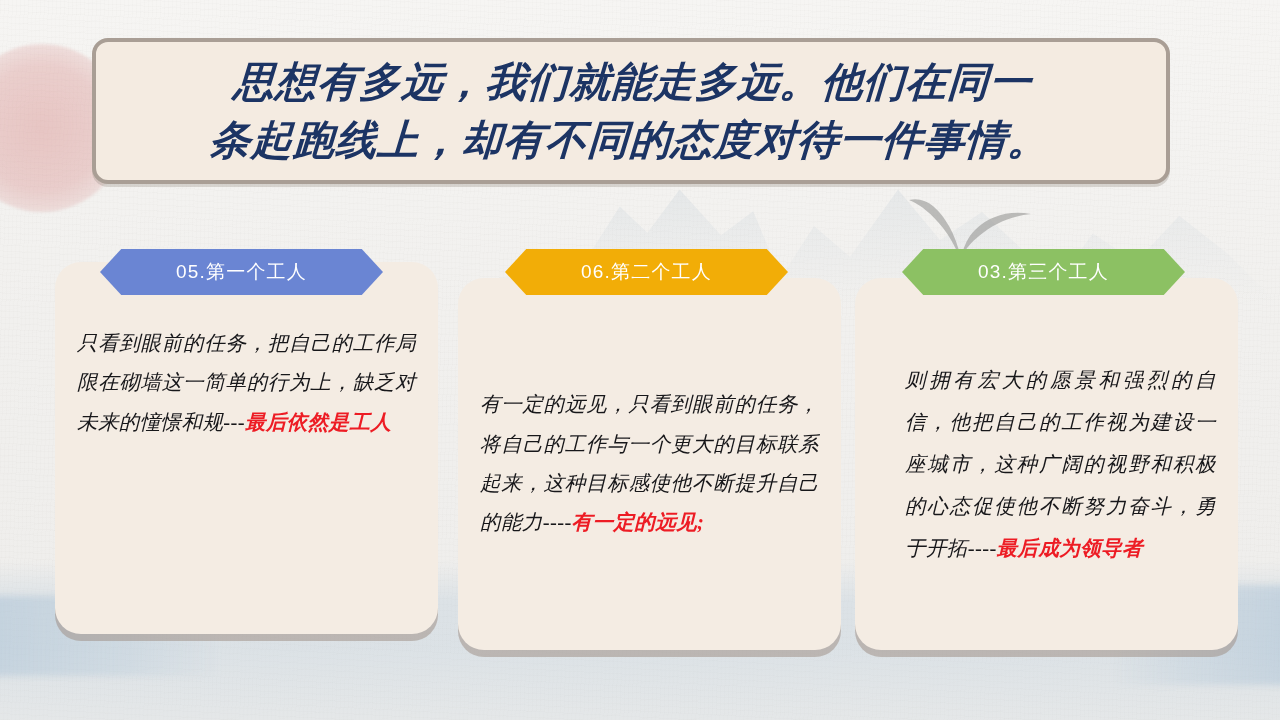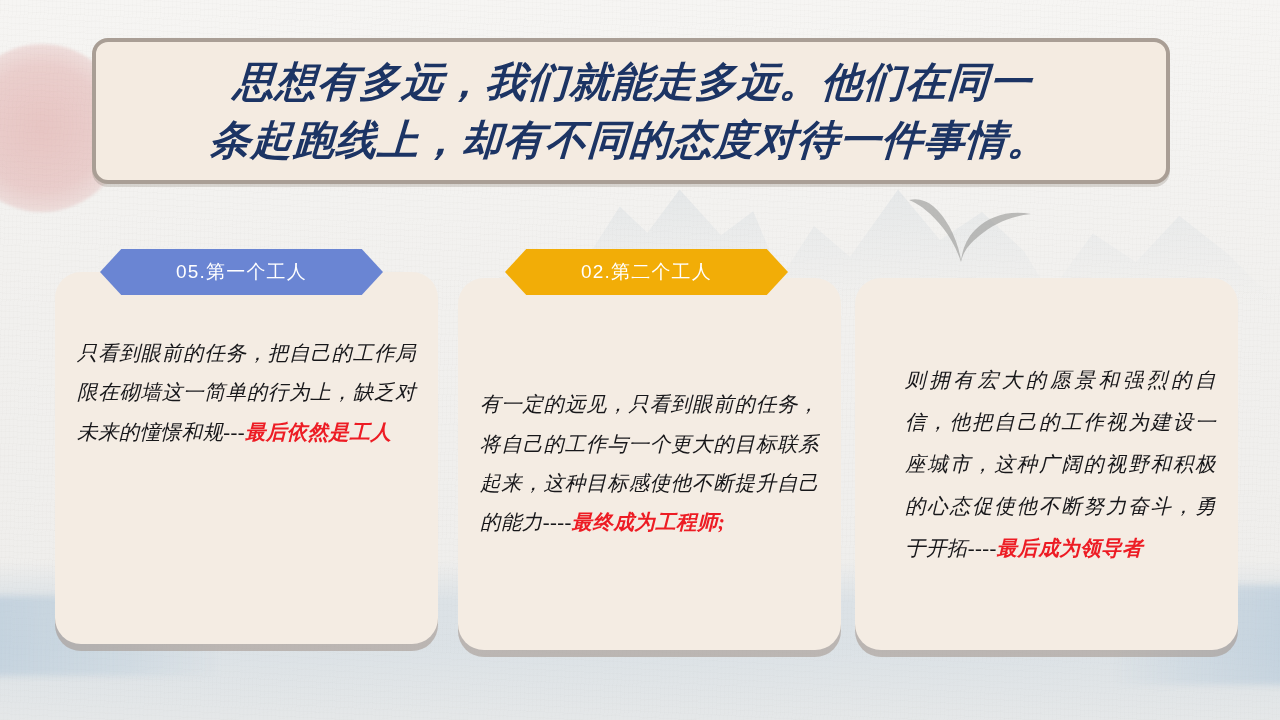--- a/index.html
+++ b/index.html
@@ -235,7 +235,7 @@
     </div>
   </div>
   <div class="banner" id="col2-banner" style="background: rgb(242, 173, 7);">
-    <span class="banner-label">02.第二个工人</span>
+    <span class="banner-label">06.第二个工人</span>
   </div>
 
   <div class="card" id="col3-card">

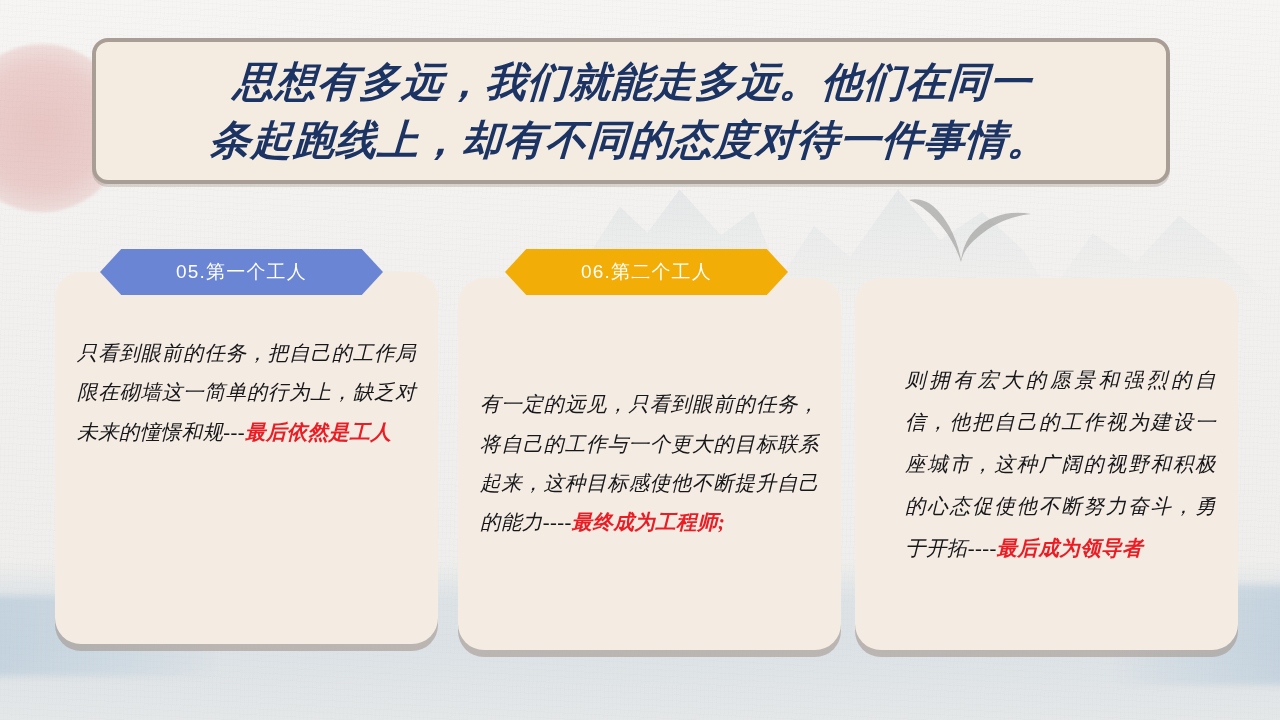--- a/index.html
+++ b/index.html
@@ -243,6 +243,9 @@
       <p class="body-text"><span>则拥有宏大的愿景和强烈的自信，他把自己的工作视为建设一座城市，这种广阔的视野和积极的心态促使他不断努力奋斗，勇于开拓----</span><span class="hl">最后成为领导者</span></p>
     </div>
   </div>
+  <div class="banner" id="col3-banner" style="background: rgb(140, 193, 99);">
+    <span class="banner-label">03.第三个工人</span>
+  </div>
 
 </div>
 

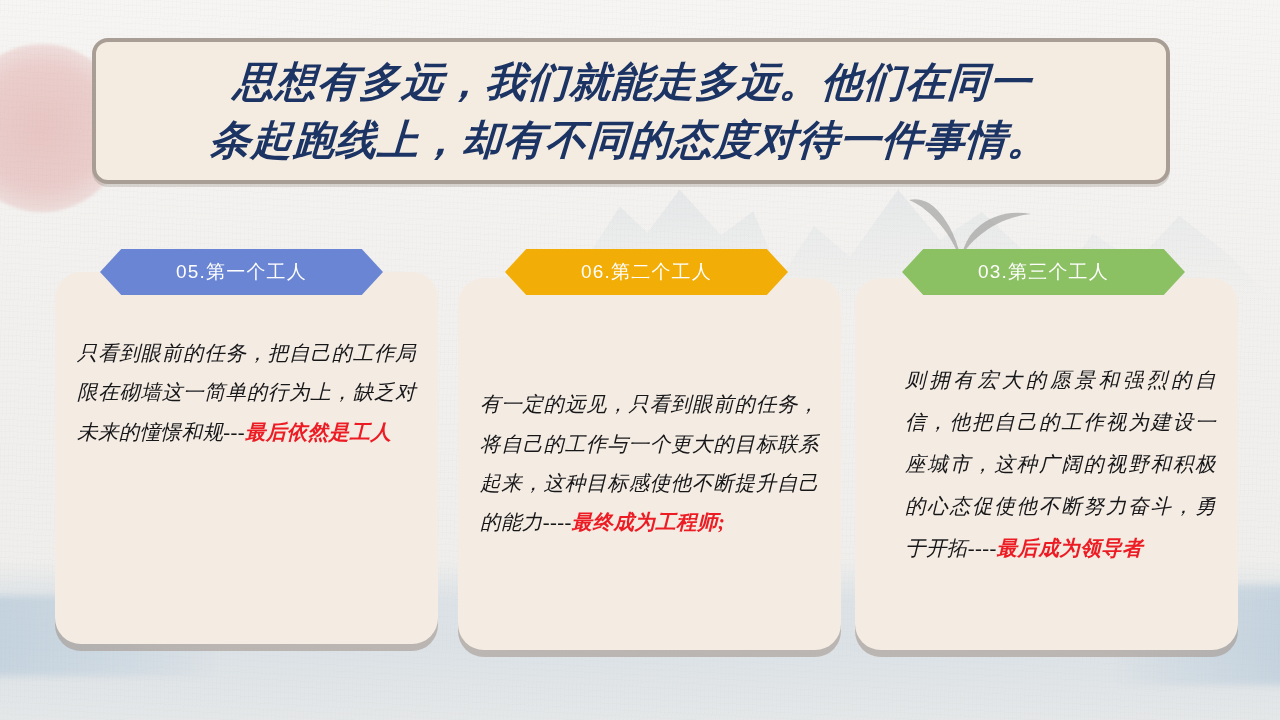--- a/index.html
+++ b/index.html
@@ -179,7 +179,7 @@
   }
 
   
-  #col1-card   { left: 55px;  top: 272px; width: 383px; height: 372px; }
+  #col1-card   { left: 55px;  top: 262px; width: 383px; height: 372px; }
   #col1-banner { left: 100px; top: 249px; width: 283px; background: #6a85d3; z-index: 5; }
   #col1-card .card-inner { align-items: flex-start; padding-top: 62px; }
 

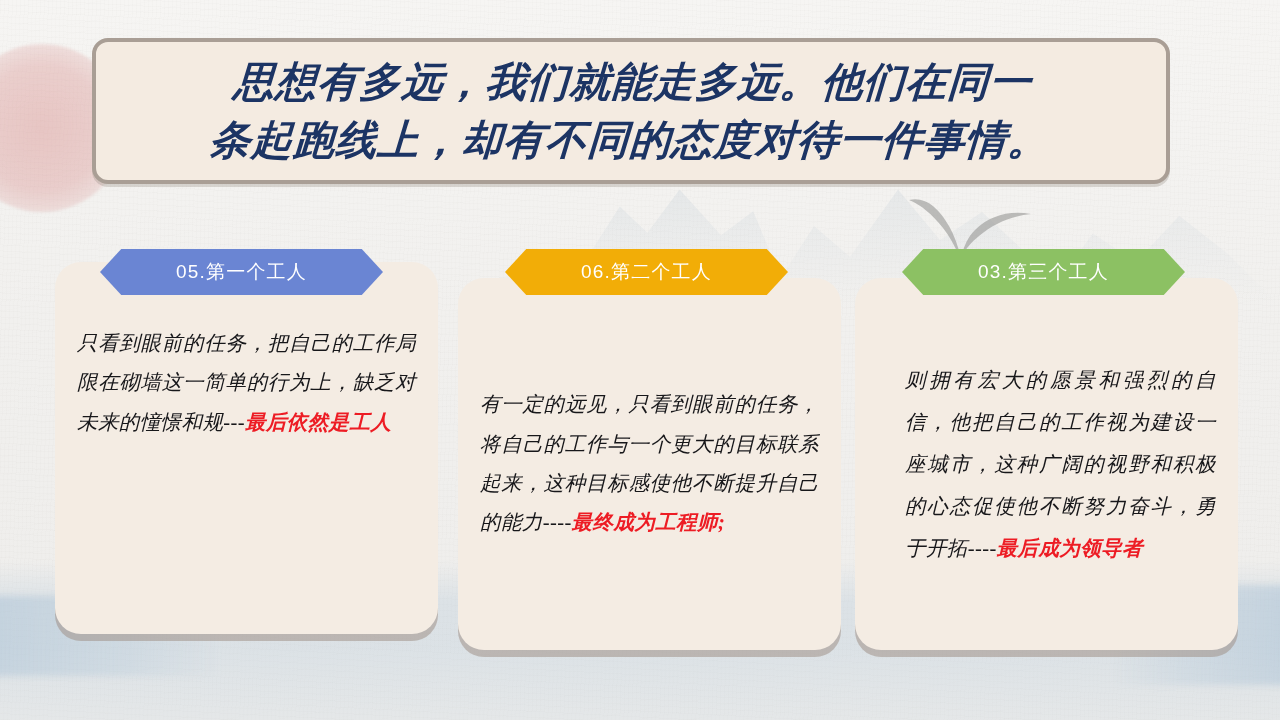--- a/index.html
+++ b/index.html
@@ -231,7 +231,7 @@
 
   <div class="card" id="col2-card">
     <div class="card-inner">
-      <p class="body-text"><span>有一定的远见，只看到眼前的任务，将自己的工作与一个更大的目标联系起来，这种目标感使他不断提升自己的能力----</span><span class="hl">最终成为工程师;</span></p>
+      <p class="body-text"><span>有一定的远见，只看到眼前的任务，将自己的工作与一个更大的目标联系起来，这种目标感使他不断提升自己的能力----</span><span class="hl">有一定的远见;</span></p>
     </div>
   </div>
   <div class="banner" id="col2-banner" style="background: rgb(242, 173, 7);">

